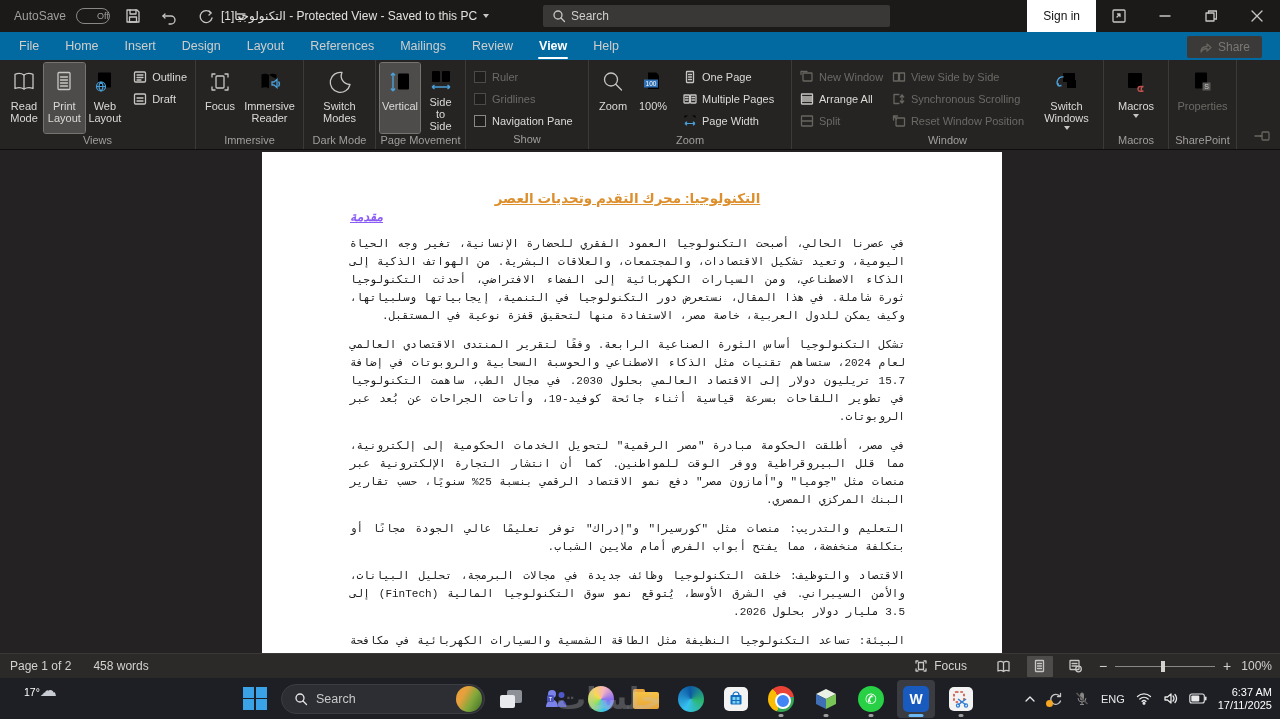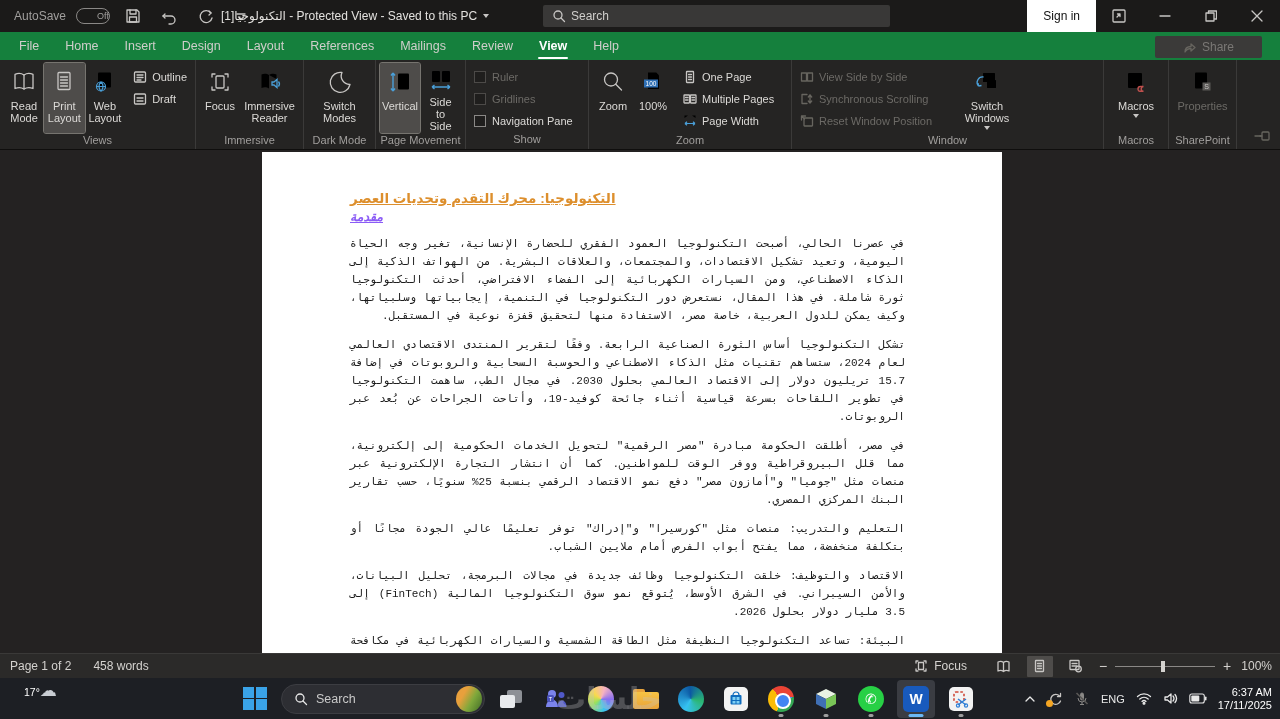--- a/index.html
+++ b/index.html
@@ -24,7 +24,7 @@
   .winbtn{width:46px;display:flex;align-items:center;justify-content:center;color:#c8c6c4}
 
   
-  #tabrow{position:absolute;left:0;top:32px;width:1280px;height:28px;background:#15803d;display:flex;align-items:flex-end;padding-left:6px}
+  #tabrow{position:absolute;left:0;top:32px;width:1280px;height:28px;background:#0369a1;display:flex;align-items:flex-end;padding-left:6px}
   .tab{font-size:12.5px;color:#d0cecb;padding:5px 13px 7px;position:relative;cursor:default}
   .tab.active{color:#ffffff;font-weight:bold}
   .tab.active::after{content:"";position:absolute;left:12px;right:12px;bottom:1px;height:2.5px;background:#fff;border-radius:2px}

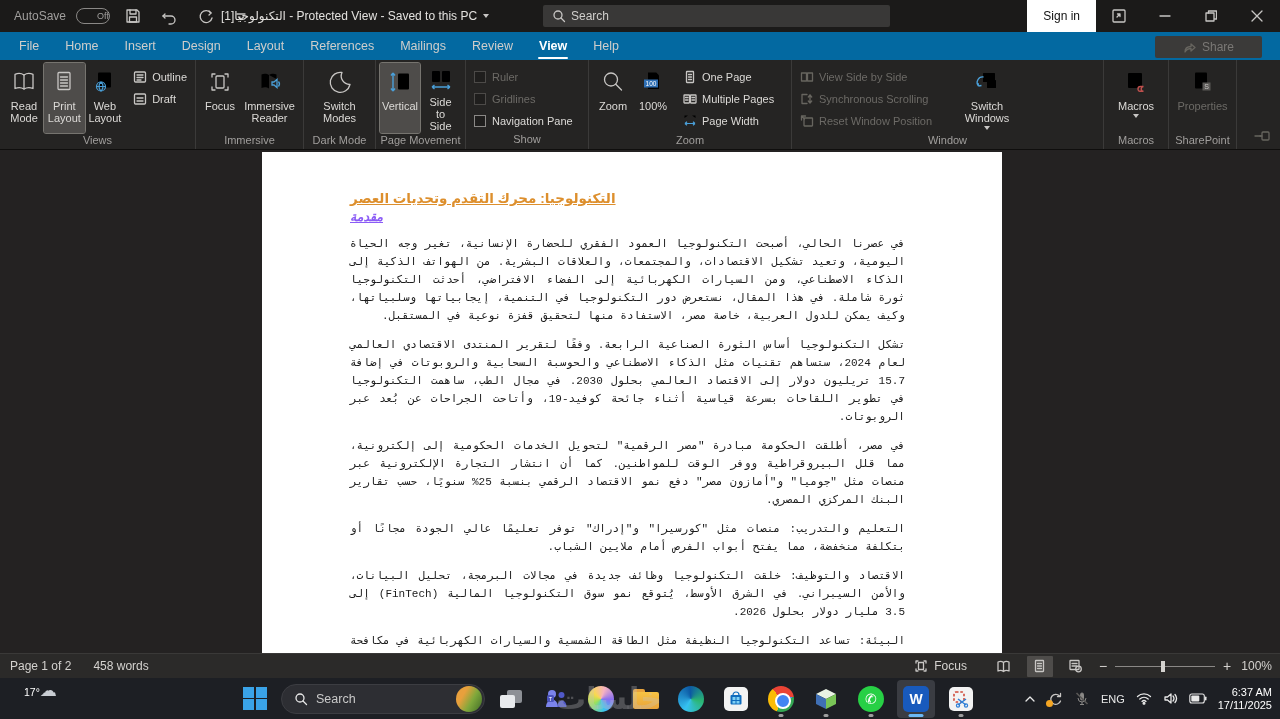--- a/index.html
+++ b/index.html
@@ -28,7 +28,7 @@
   .tab{font-size:12.5px;color:#d0cecb;padding:5px 13px 7px;position:relative;cursor:default}
   .tab.active{color:#ffffff;font-weight:bold}
   .tab.active::after{content:"";position:absolute;left:12px;right:12px;bottom:1px;height:2.5px;background:#fff;border-radius:2px}
-  #share-btn{position:absolute;right:18px;top:4px;height:22px;background:#3b3a39;border-radius:2px;display:flex;align-items:center;gap:6px;padding:0 28px;color:#7a7875;font-size:12px}
+  #share-btn{position:absolute;right:18px;top:4px;height:22px;background:#3b3a39;border-radius:2px;display:flex;align-items:center;gap:6px;padding:0 12px;color:#7a7875;font-size:12px}
 
   
   #ribbon{position:absolute;left:0;top:60px;width:1280px;height:90px;background:#252423;border-bottom:1px solid #0f0e0d;display:flex}

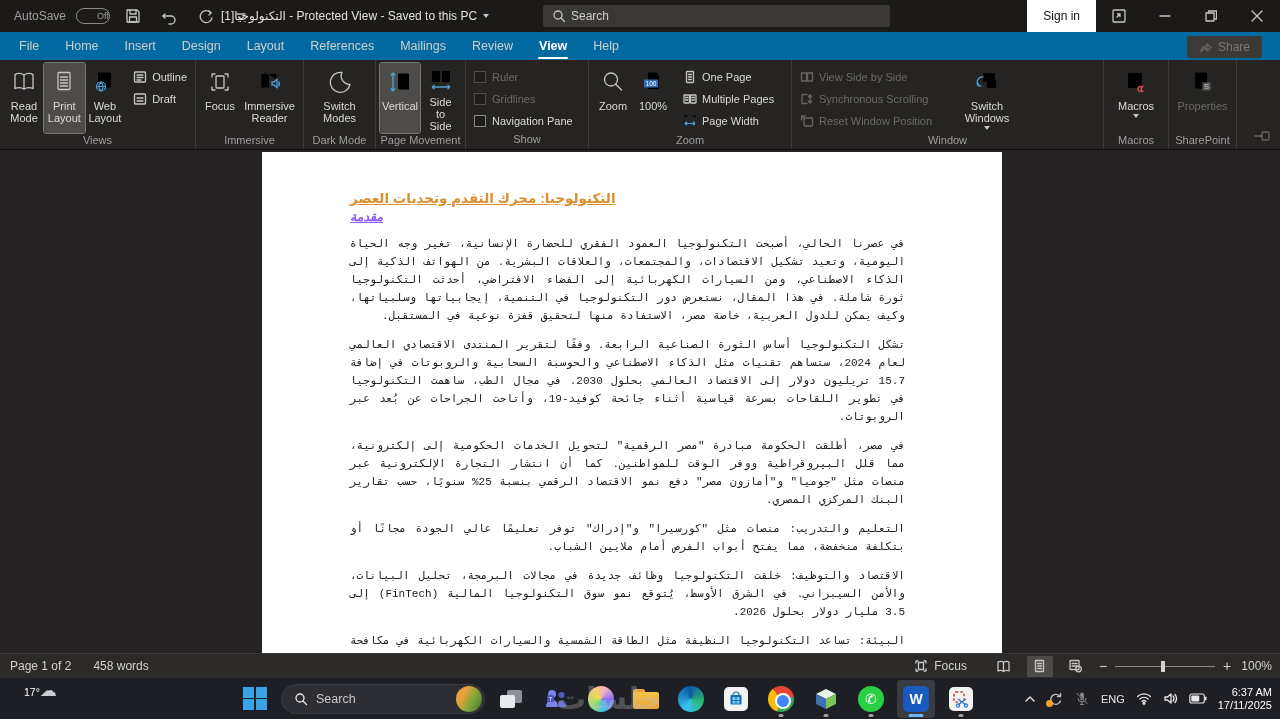--- a/index.html
+++ b/index.html
@@ -412,6 +412,29 @@
 
   <div class="group" style="width:312px">
     <div class="g-body">
+      <div class="smallcol" style="width:100px">
+        <div class="smallbtn dis">
+          <svg class="ic-s dim" width="14" height="14" viewBox="0 0 14 14">
+              <rect x="3" y="3" width="9" height="8" rx="0.5"></rect>
+              <path d="M1 4.5 v-3 h3 M5 1.5 h2"></path>
+            </svg>
+          <span>New Window</span>
+        </div>
+        <div class="smallbtn">
+          <svg class="ic-s" width="14" height="14" viewBox="0 0 14 14">
+              <rect x="1.5" y="2" width="11" height="10" rx="0.5"></rect>
+              <path d="M1.5 5h11 M1.5 9h11 M1.5 7h11"></path>
+            </svg>
+          <span>Arrange All</span>
+        </div>
+        <div class="smallbtn dis">
+          <svg class="ic-s dim" width="14" height="14" viewBox="0 0 14 14">
+              <rect x="1.5" y="2" width="11" height="10" rx="0.5"></rect>
+              <path d="M1.5 7h11"></path>
+            </svg>
+          <span>Split</span>
+        </div>
+      </div>
       <div class="smallcol" style="width:150px">
         <div class="smallbtn dis">
           <svg class="ic-s dim" width="14" height="14" viewBox="0 0 14 14">

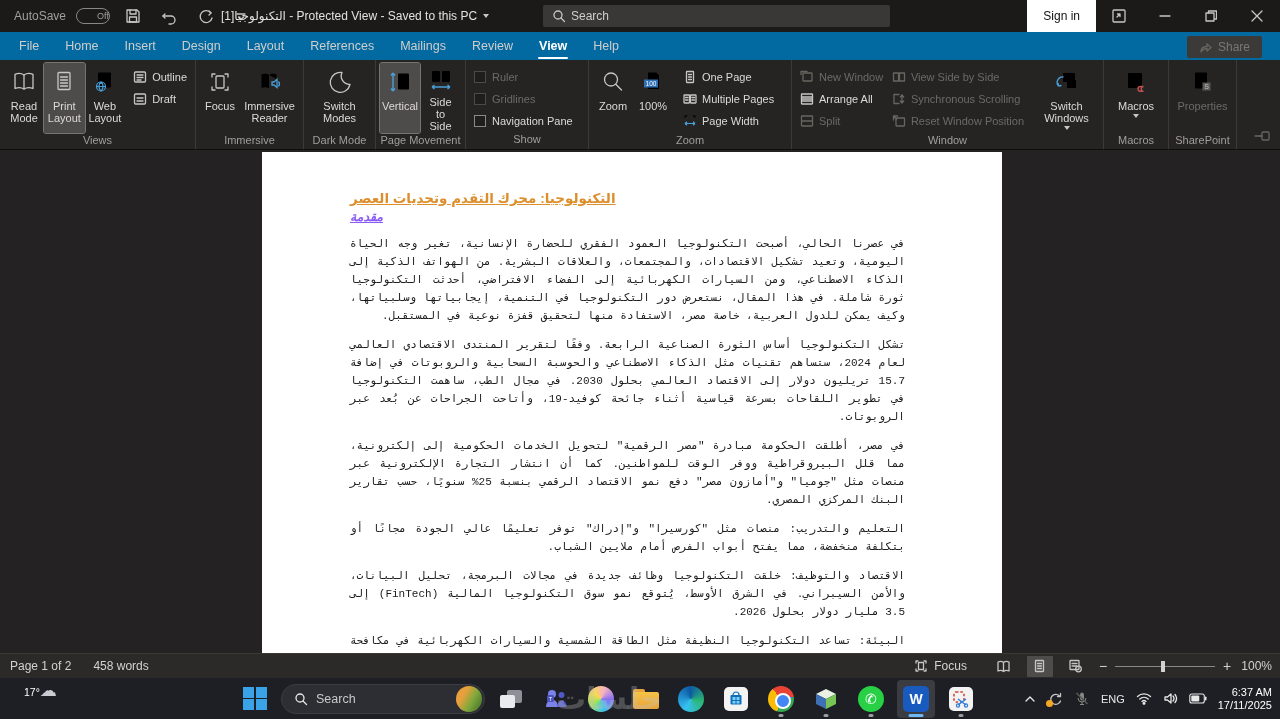--- a/index.html
+++ b/index.html
@@ -55,7 +55,7 @@
   
   #docarea{position:absolute;left:0;top:150px;width:1280px;height:503px;background:#242222;overflow:hidden}
   #page{position:absolute;left:262px;top:2px;width:740px;height:660px;background:#ffffff;color:#1b1b1b;padding:38px 97px 0 88px}
-  #page h1{font-size:13.5px;font-weight:bold;color:#dd8f2d;text-decoration:underline;direction:rtl;text-align:left;}
+  #page h1{font-size:13.5px;font-weight:bold;color:#dd8f2d;text-decoration:underline;direction:rtl;text-align:center;}
   #page h2{font-size:12.5px;font-style:italic;color:#8b5cf6;text-decoration:underline;direction:rtl;text-align:left;margin:3px 0 11px}
   #page p{direction:rtl;text-align:justify;font-size:11px;line-height:18px;margin-bottom:11px;font-family:Liberation Mono, monospace}
 

